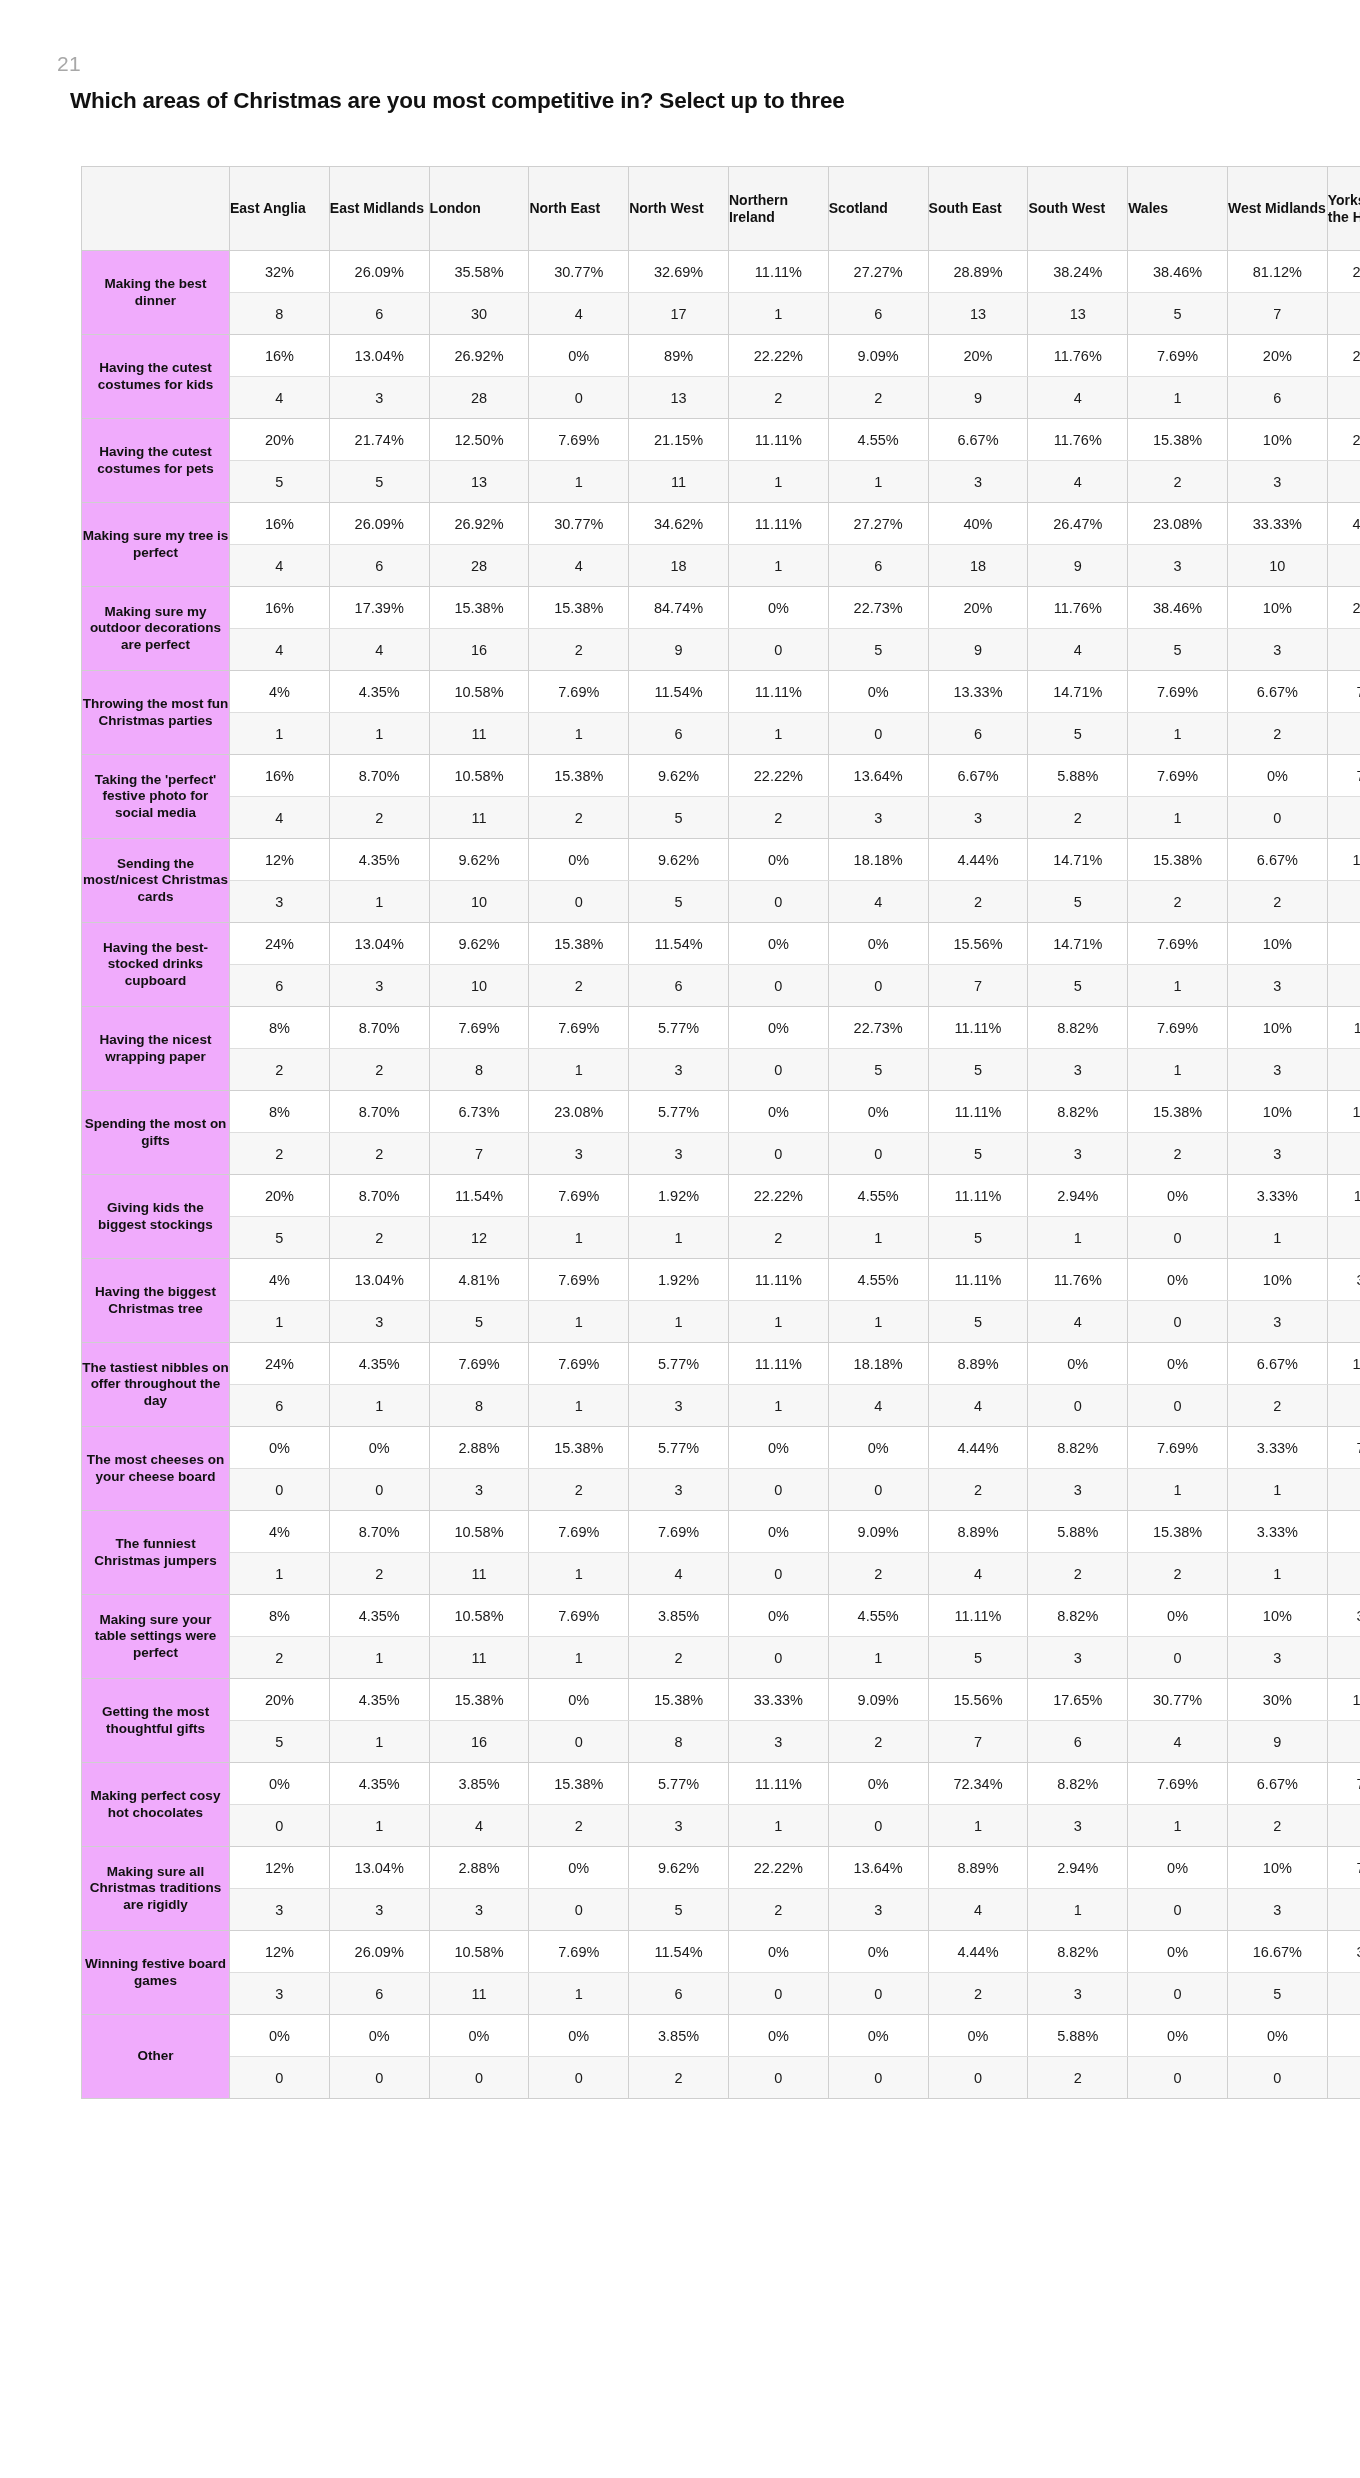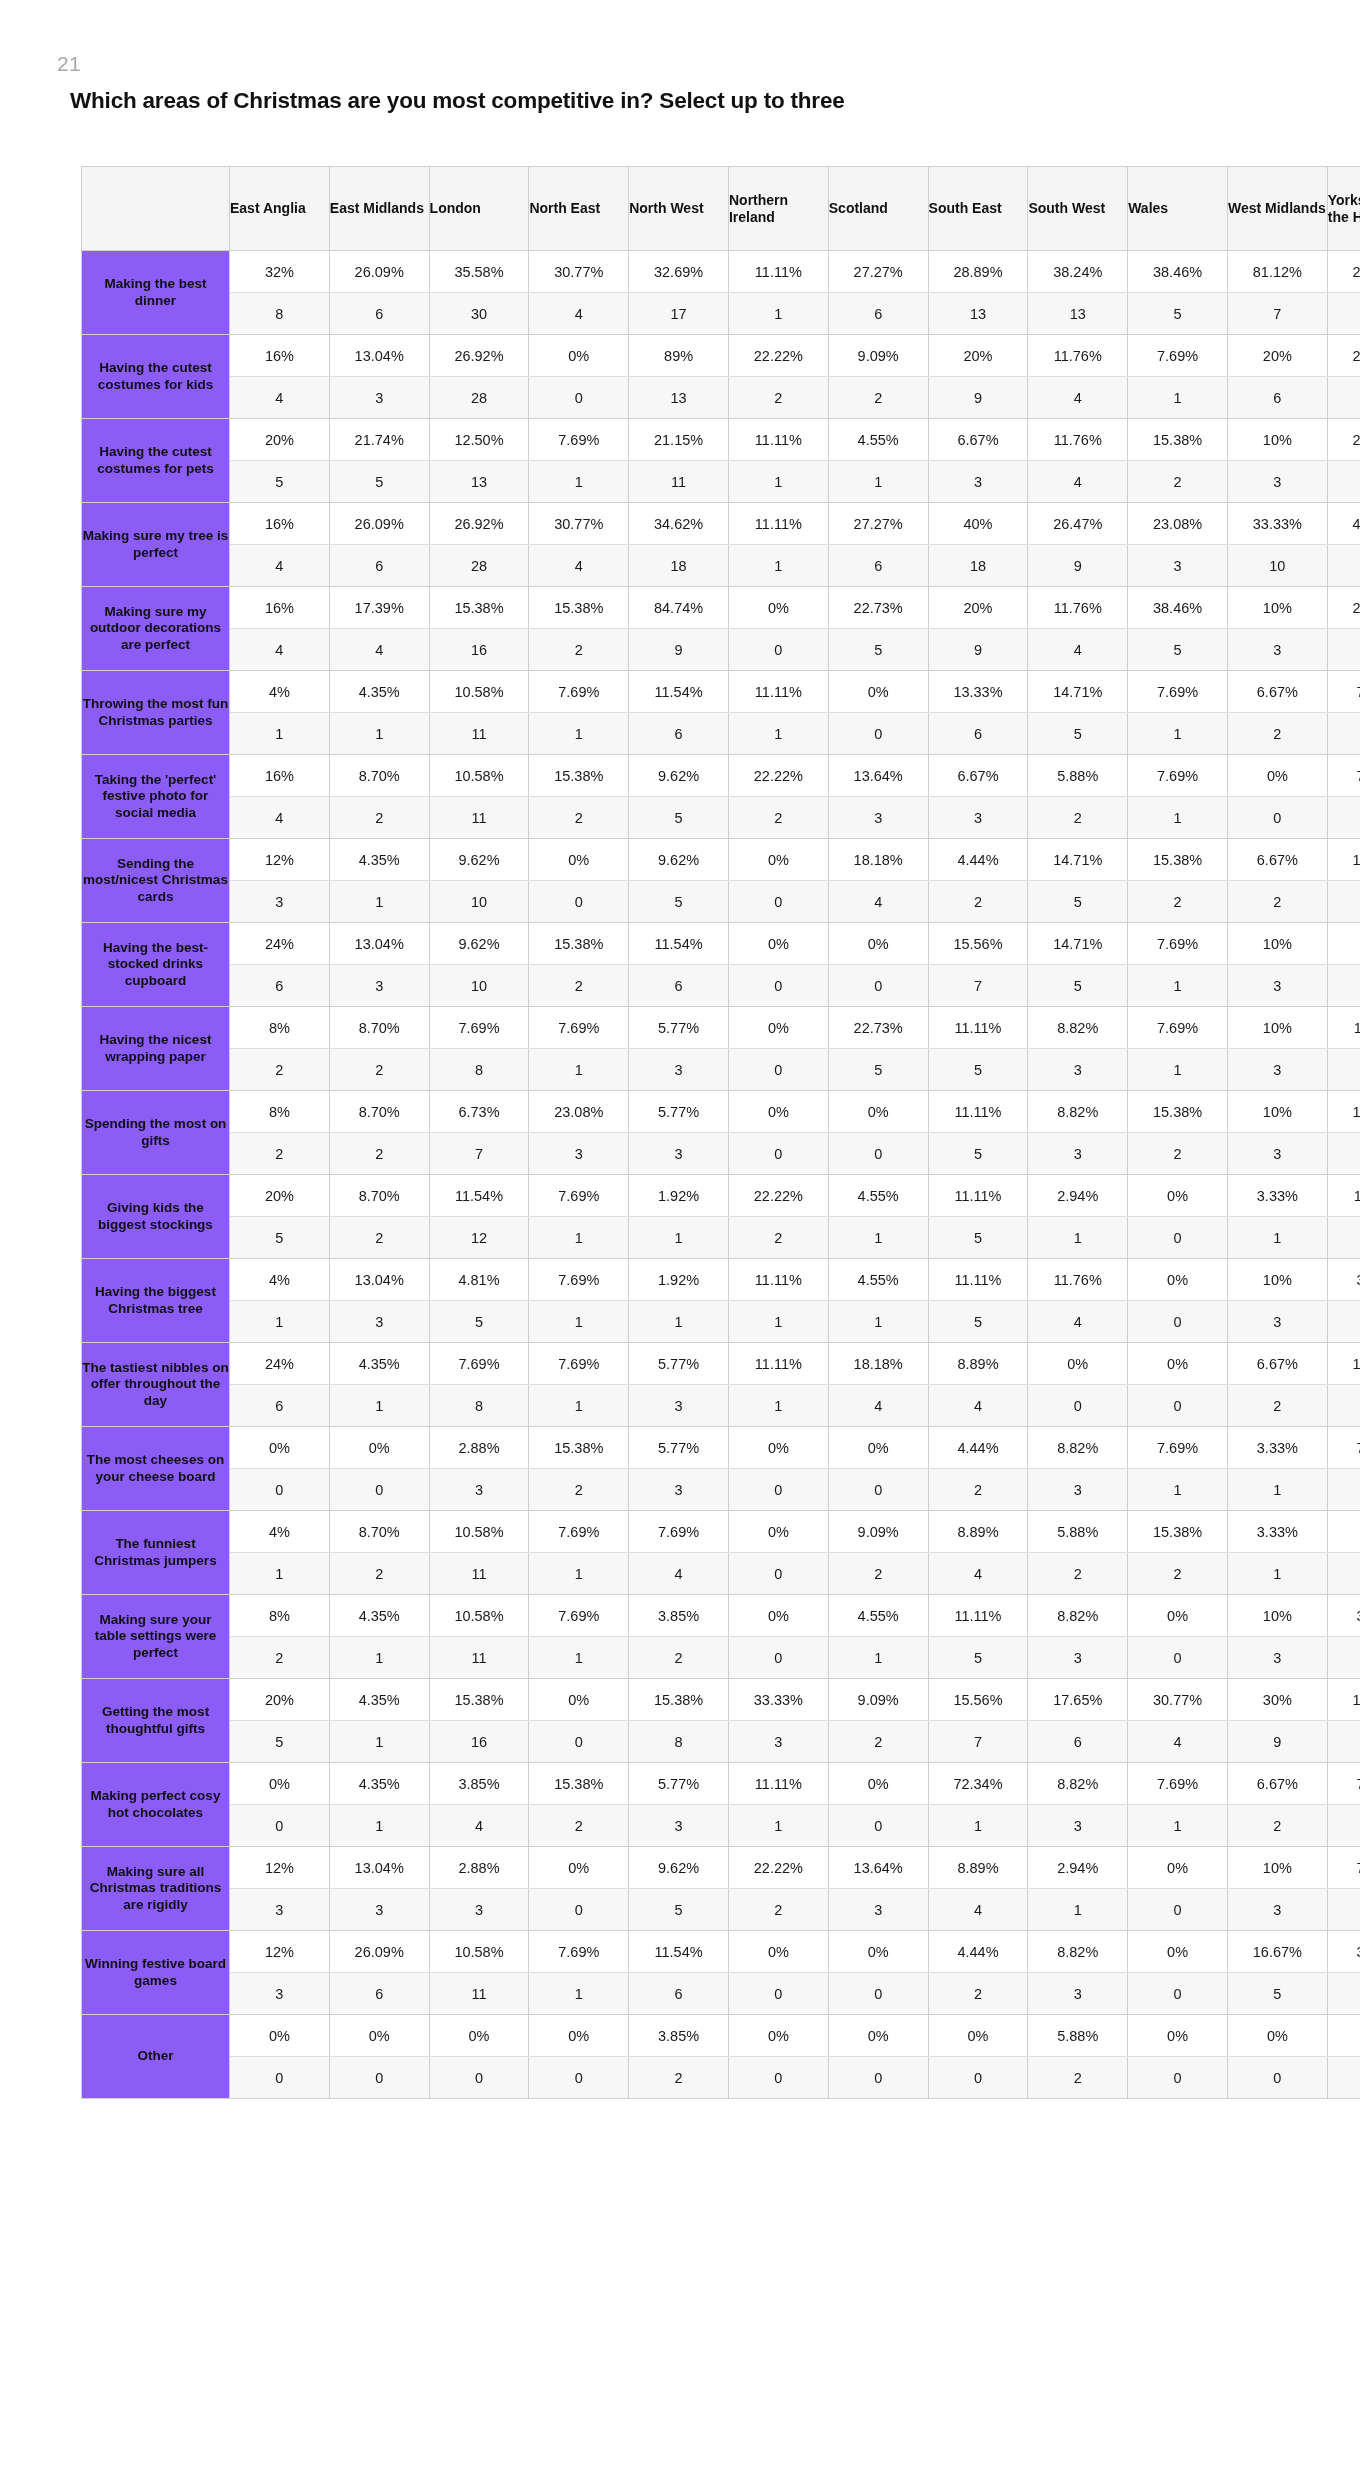--- a/index.html
+++ b/index.html
@@ -74,7 +74,7 @@
     background: #f5f5f5;
   }
   td.rowlabel {
-    background: #8b5cf6;
+    background: #f0abfc;
     font-size: 13.5px;
     font-weight: bold;
     text-align: center;

